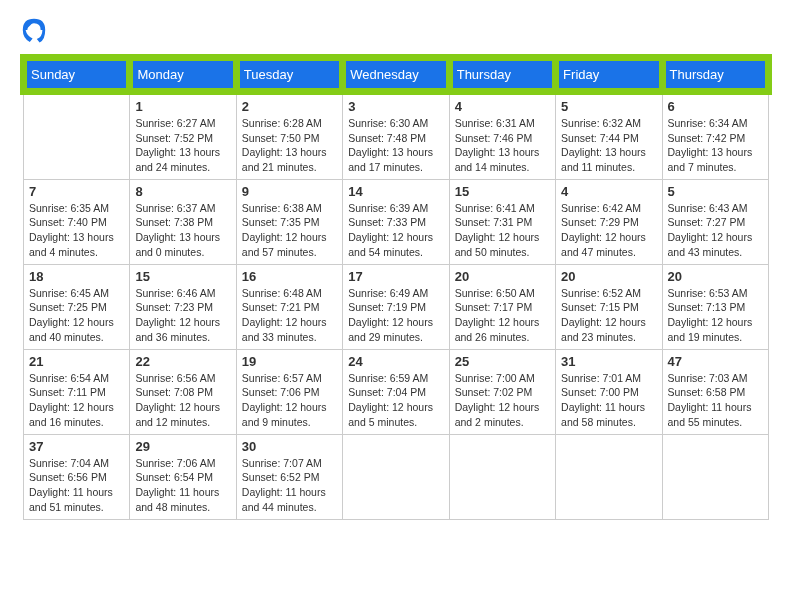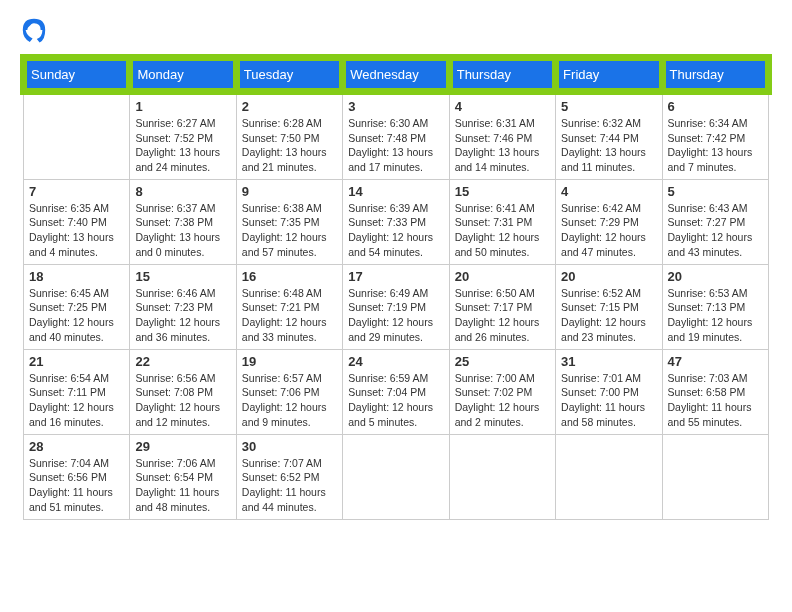--- a/index.html
+++ b/index.html
@@ -235,7 +235,7 @@
       </tr>
       <tr>
         <td>
-          <span class="day-number">28</span>
+          <span class="day-number">37</span>
           <div class="day-info">Sunrise: 7:04 AM<br>Sunset: 6:56 PM<br>Daylight: 11 hours and 51 minutes.</div>
         </td>
         <td>

